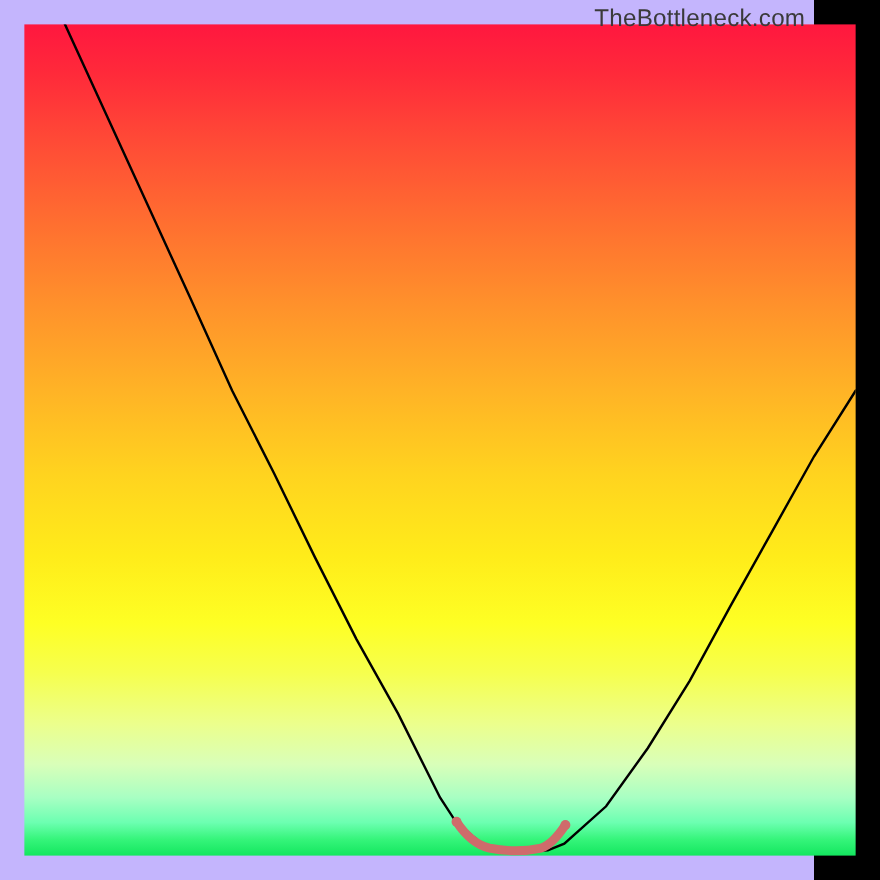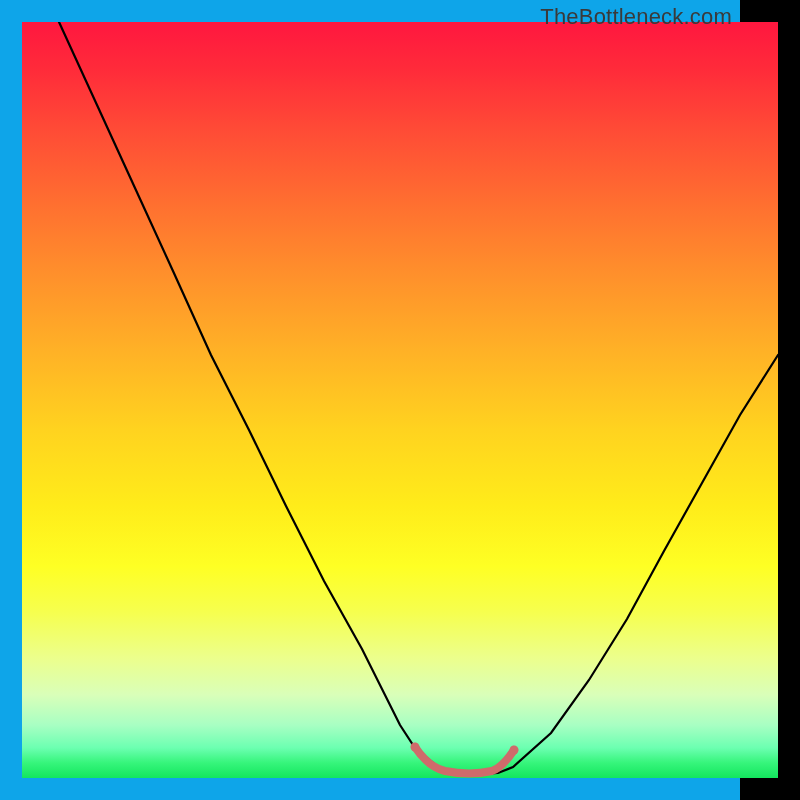--- a/index.html
+++ b/index.html
@@ -15,7 +15,7 @@
     position: relative;
     width: 740px;
     height: 800px;
-    background: #0ea5e9;
+    background: #c4b5fd;
   }
   .plot {
     position: absolute;

